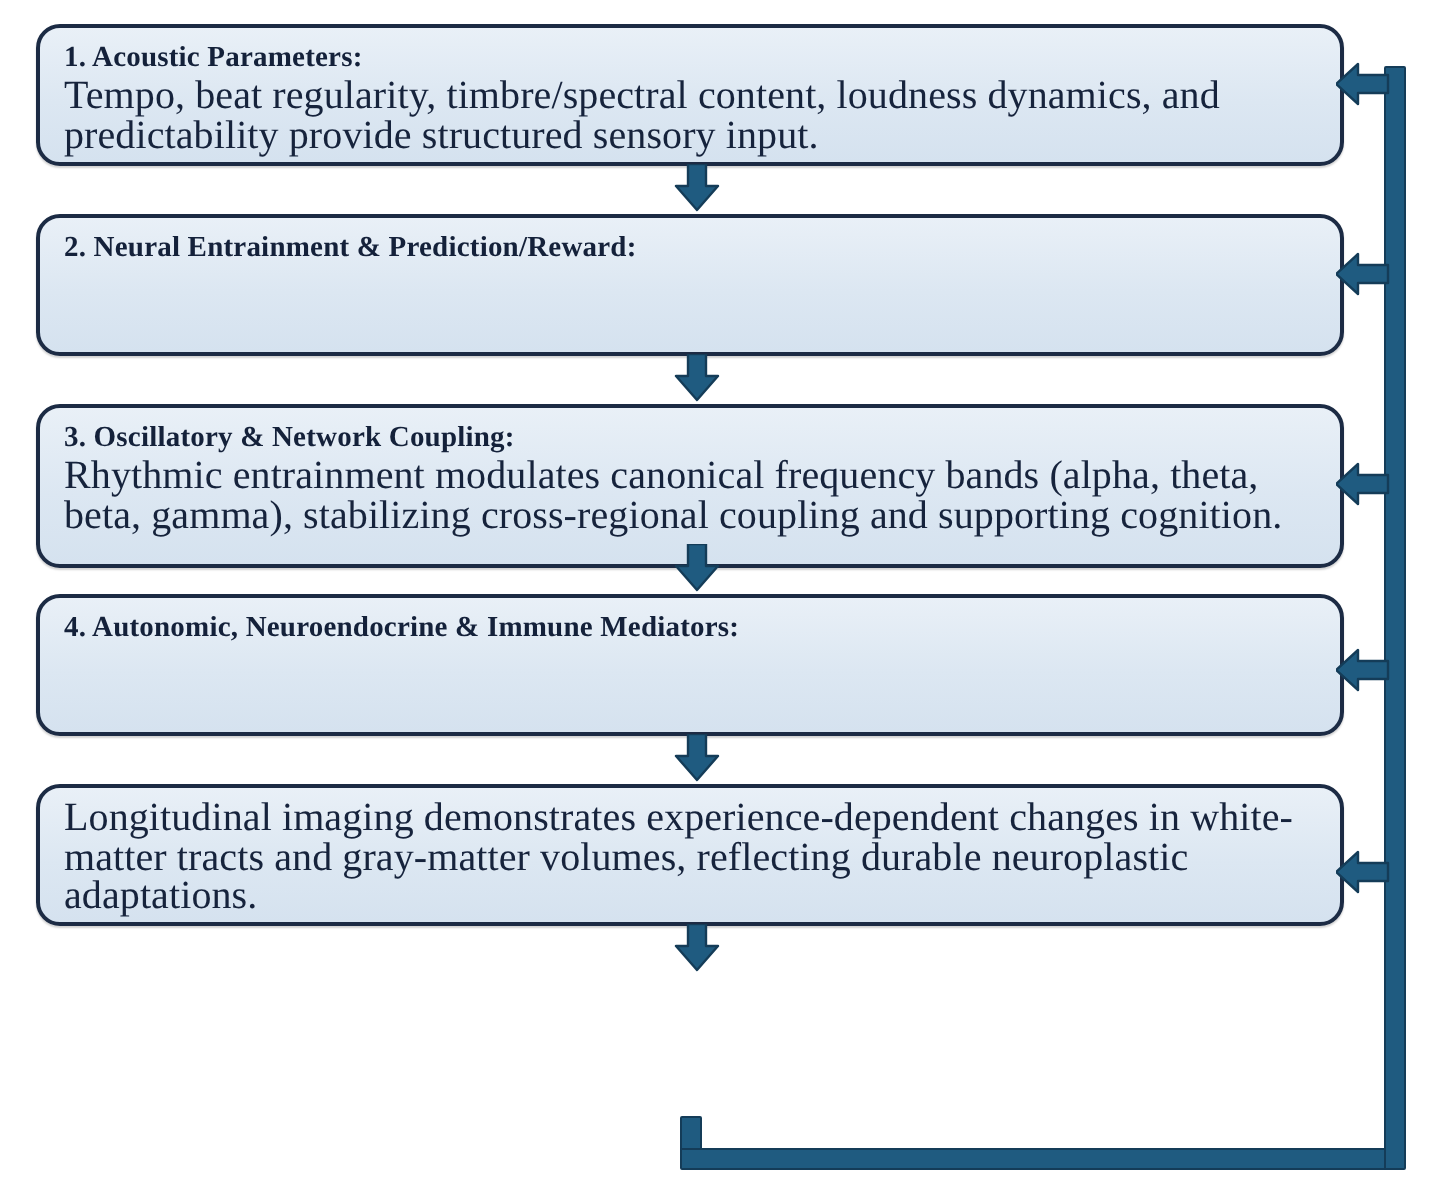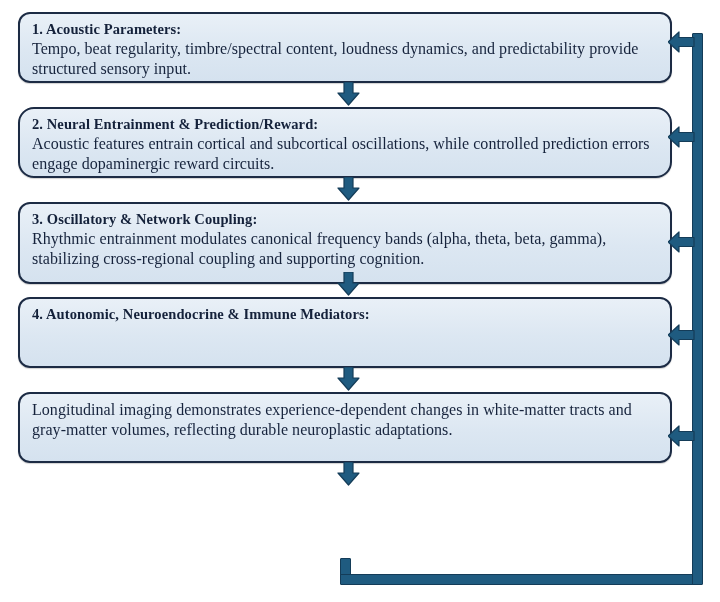--- a/index.html
+++ b/index.html
@@ -50,7 +50,7 @@
     letter-spacing: 0.1px;
   }
   .box-body {
-    font-size: 16px;
+    font-size: 20px;
     line-height: 19.5px;
     color: #16233c;
     letter-spacing: 0.05px;

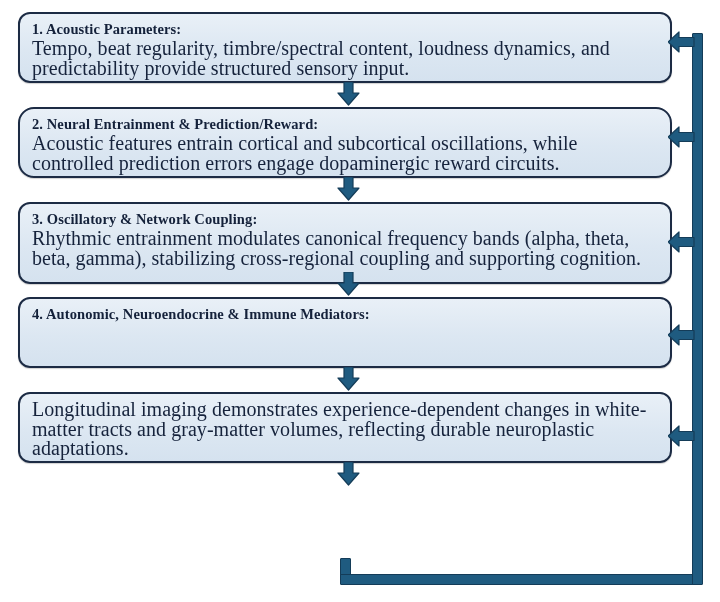--- a/index.html
+++ b/index.html
@@ -35,7 +35,7 @@
     box-shadow: 0 1px 1px rgba(0,0,0,0.18);
   }
   .box-1 { top: 12px;  height: 71px; }
-  .box-2 { top: 107px; height: 71px; border-radius: 16px; }
+  .box-2 { top: 107px; height: 71px; }
   .box-3 { top: 202px; height: 82px; }
   .box-4 { top: 297px; height: 71px; }
   .box-5 { top: 392px; height: 71px; }

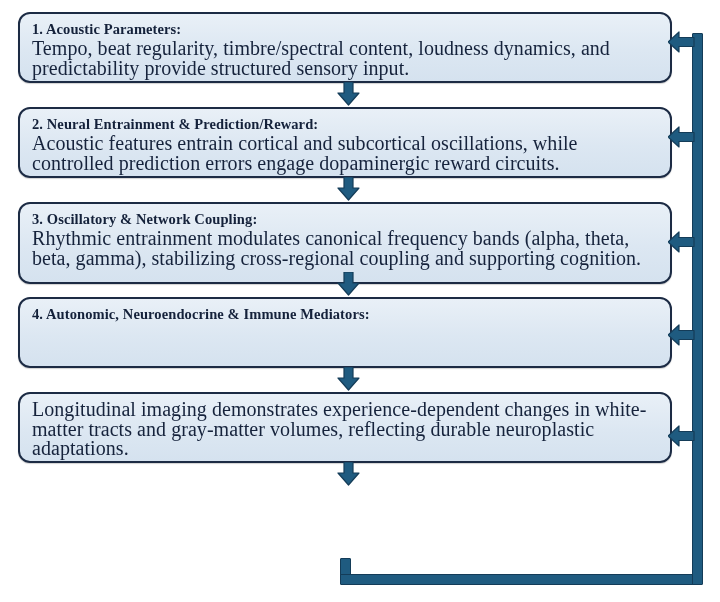--- a/index.html
+++ b/index.html
@@ -126,7 +126,6 @@
 
   <div class="flow-box box-2">
     <div class="box-title">2. Neural Entrainment &amp; Prediction/Reward:</div>
-    <div class="box-body">Acoustic features entrain cortical and subcortical oscillations, while controlled prediction errors engage dopaminergic reward circuits.</div>
   </div>
 
   <div class="flow-box box-3">

